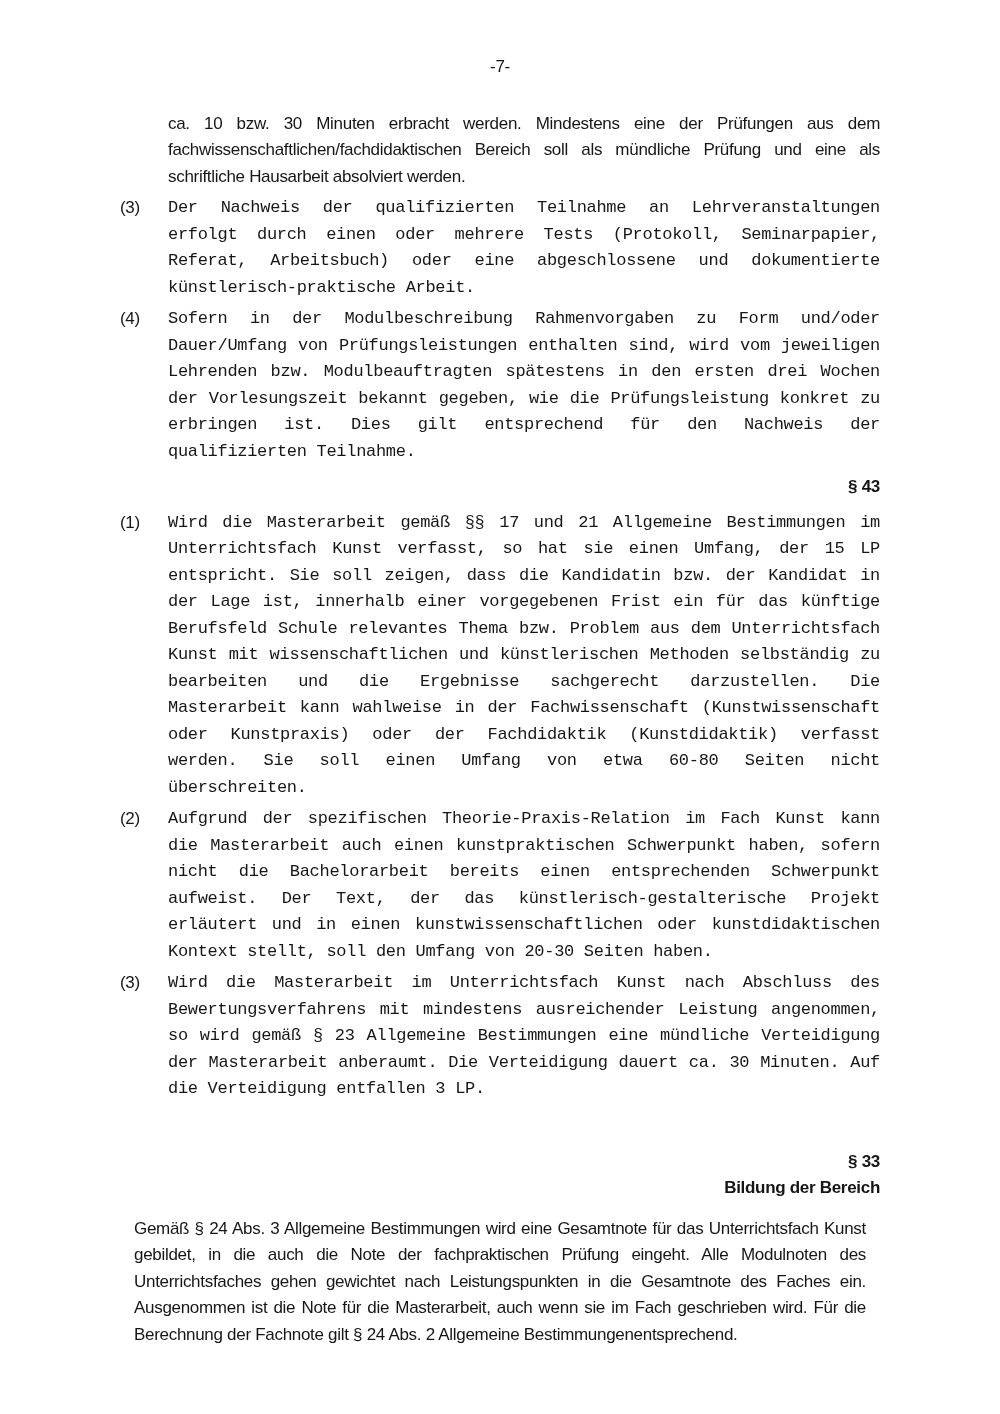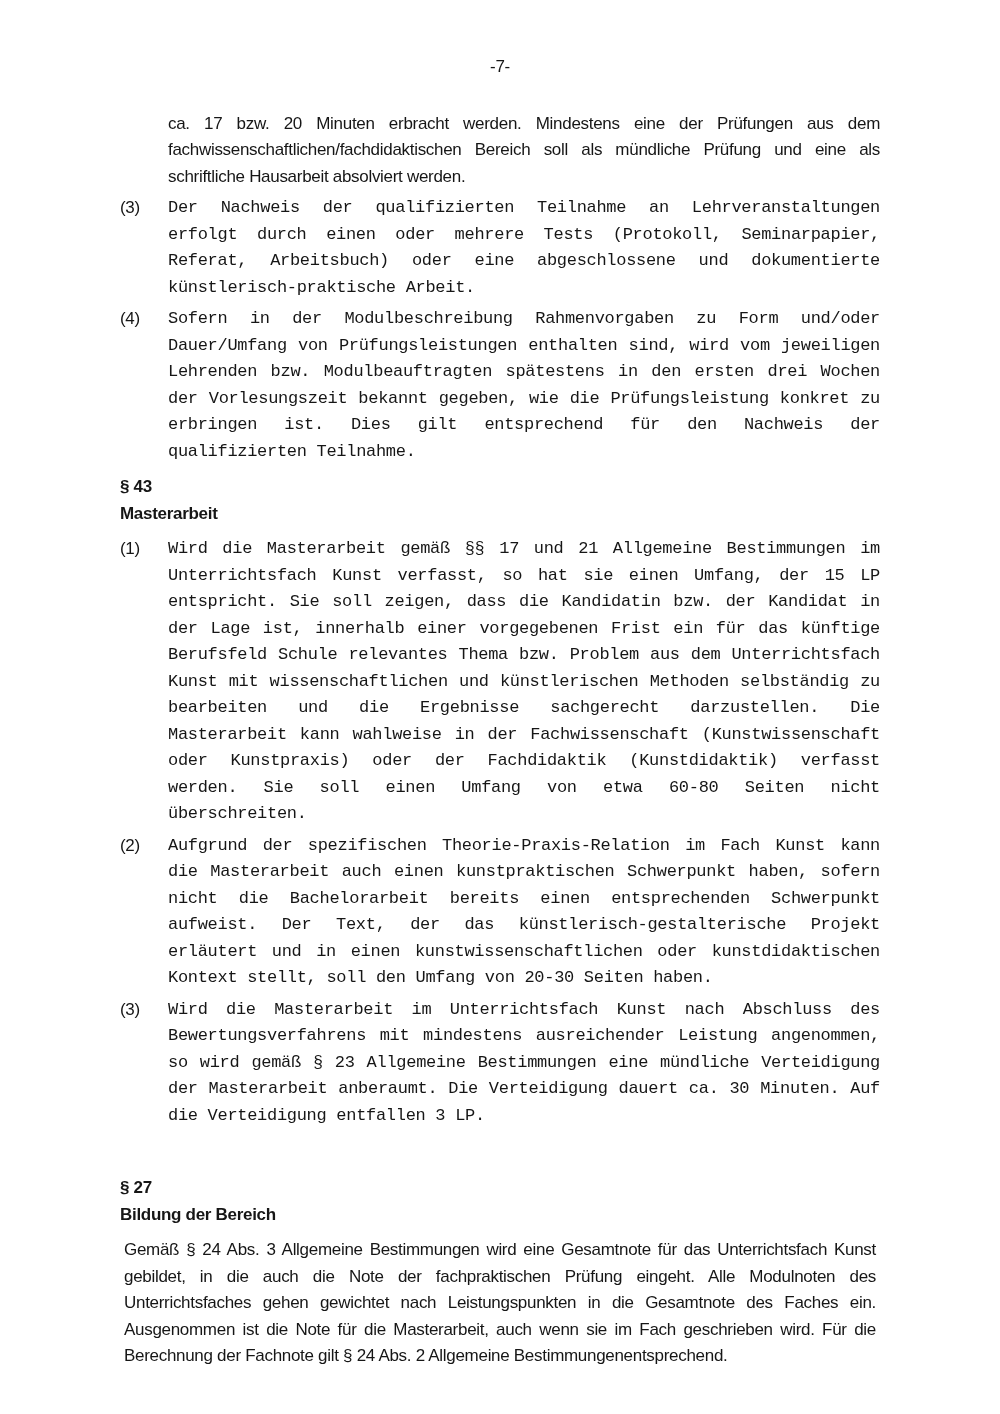--- a/index.html
+++ b/index.html
@@ -67,7 +67,7 @@
 
   <div class="page-number">-7-</div>
 
-  <p class="cont-para">ca. 17 bzw. 20 Minuten erbracht werden. Mindestens eine der Prüfungen aus dem fachwissenschaftlichen/fachdidaktischen Bereich soll als mündliche Prüfung und eine als schriftliche Hausarbeit absolviert werden.</p>
+  <p class="cont-para">ca. 10 bzw. 30 Minuten erbracht werden. Mindestens eine der Prüfungen aus dem fachwissenschaftlichen/fachdidaktischen Bereich soll als mündliche Prüfung und eine als schriftliche Hausarbeit absolviert werden.</p>
 
   <div class="numbered">
     <span class="num">(3)</span>

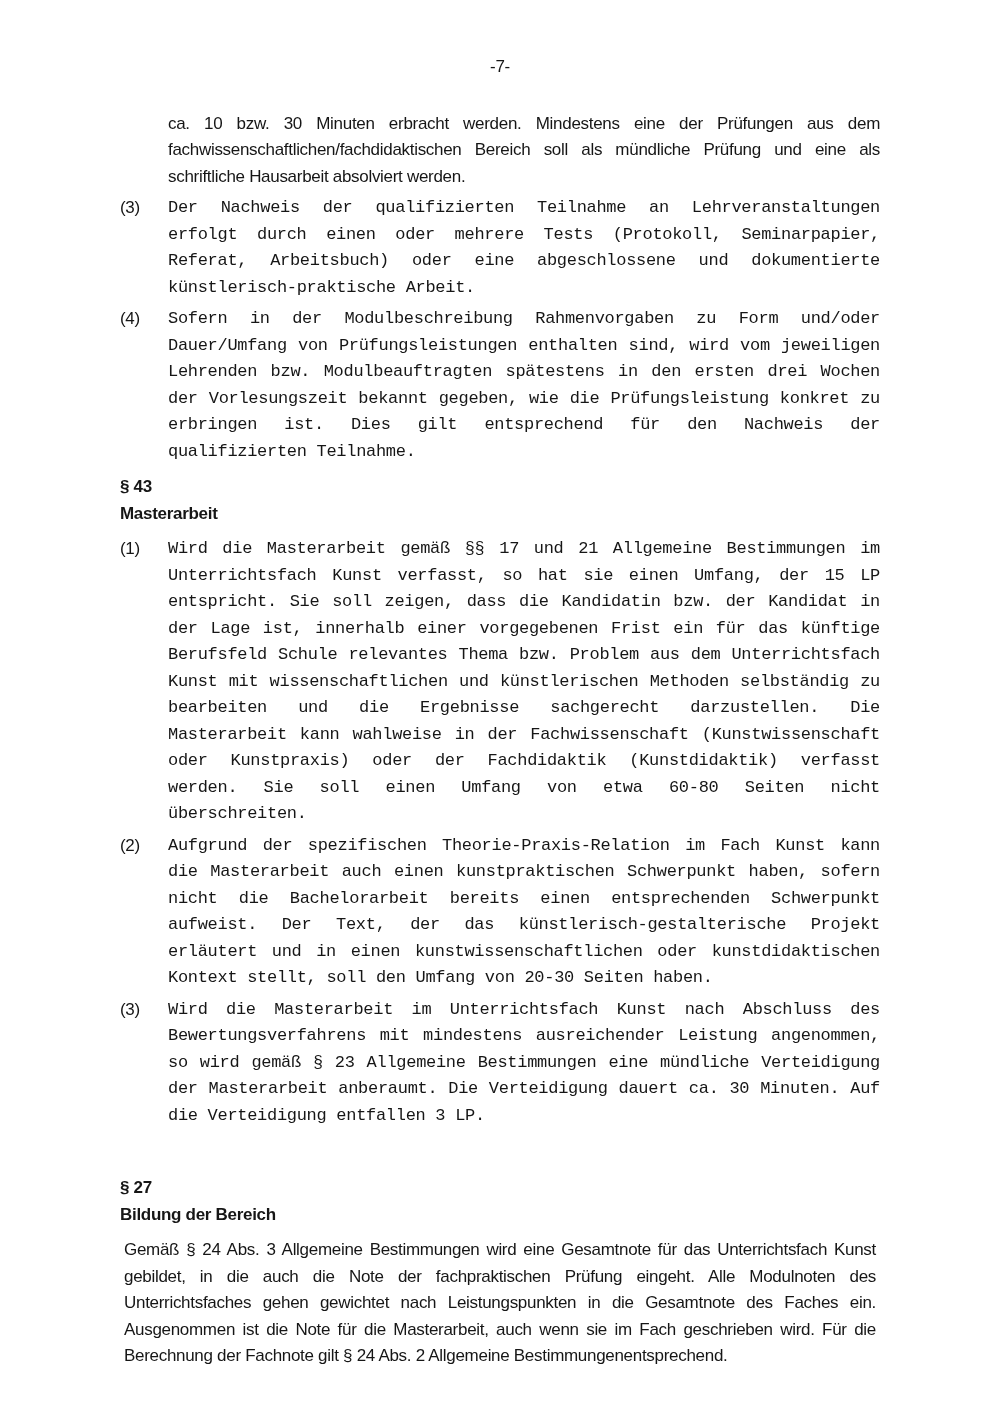--- a/index.html
+++ b/index.html
@@ -46,7 +46,7 @@
     -webkit-hyphens: auto;
   }
   .section-heading {
-    text-align: left;
+    text-align: right;
     font-weight: bold;
     margin: 9px 0 9px 0;
   }

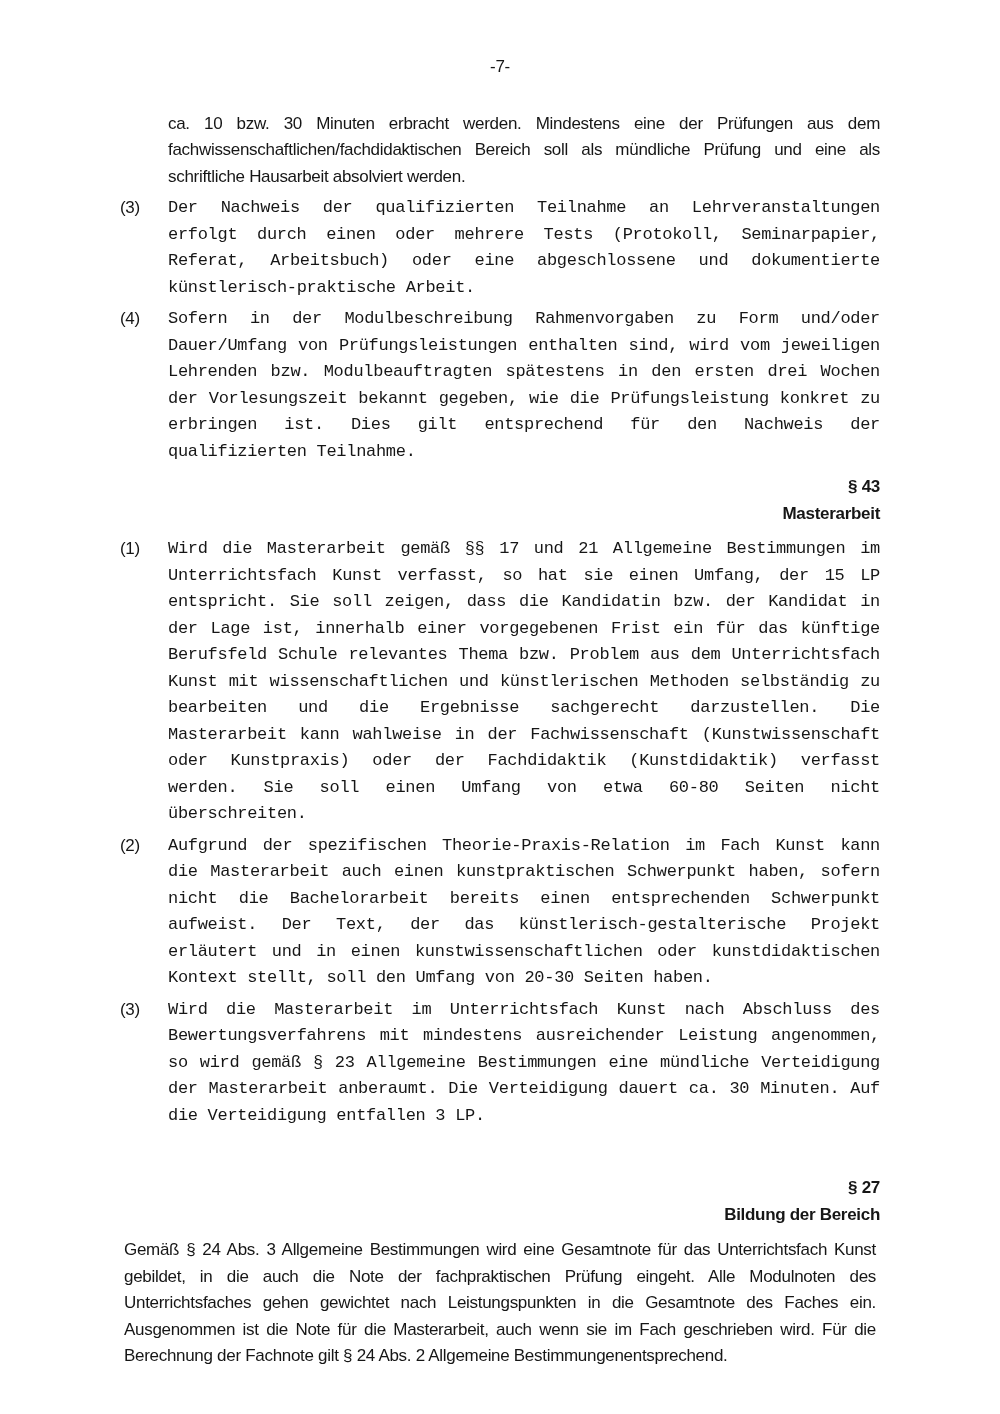--- a/index.html
+++ b/index.html
@@ -81,7 +81,6 @@
 
   <div class="section-heading">
     <div>§ 43</div>
-    <div>Masterarbeit</div>
   </div>
 
   <div class="numbered">

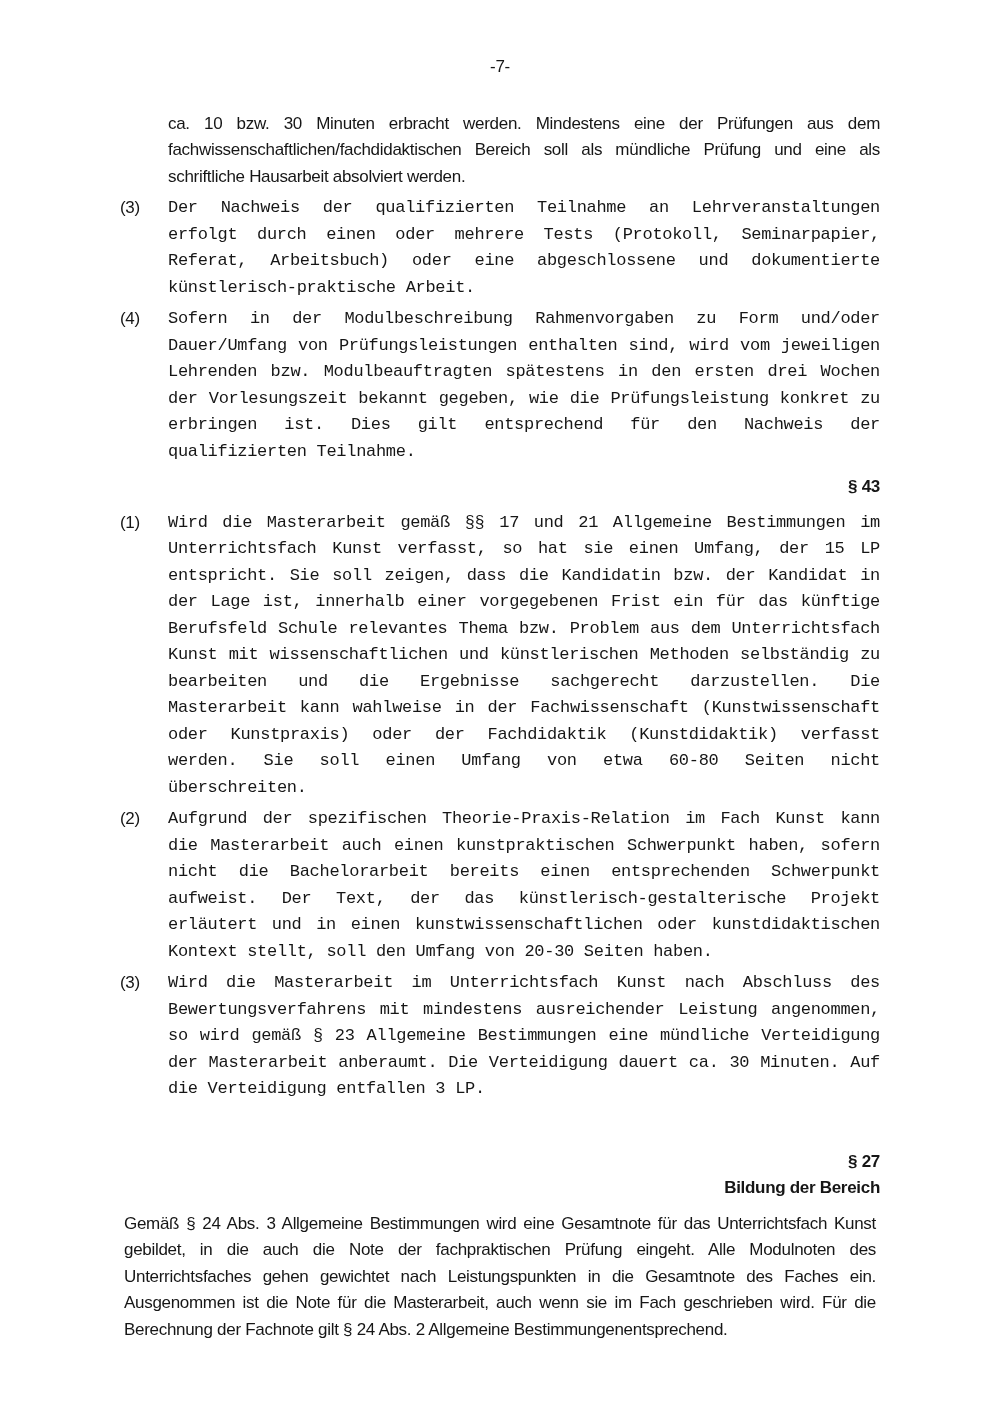--- a/index.html
+++ b/index.html
@@ -99,7 +99,7 @@
   </div>
 
   <div class="section-heading spaced">
-    <div>§ 27</div>
+    <div>§ 33</div>
     <div>Bildung der Bereich</div>
   </div>
 

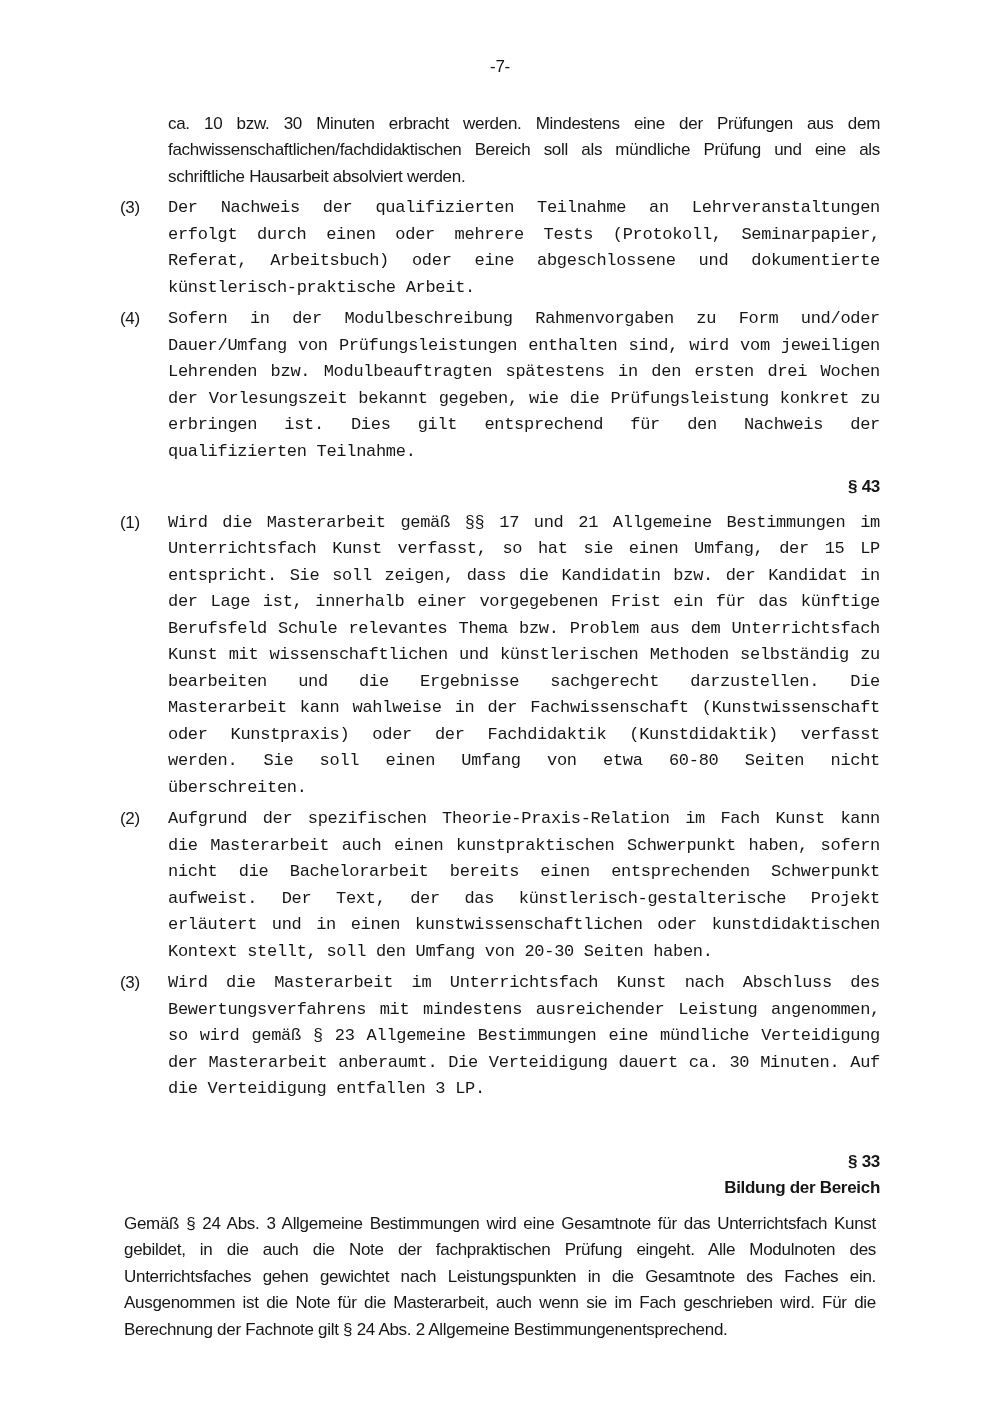--- a/index.html
+++ b/index.html
@@ -54,7 +54,7 @@
     margin-top: 46px;
   }
   .plain-para {
-    margin: 4px;
+    margin: 14px;
     text-align: justify;
     hyphens: auto;
     -webkit-hyphens: auto;

